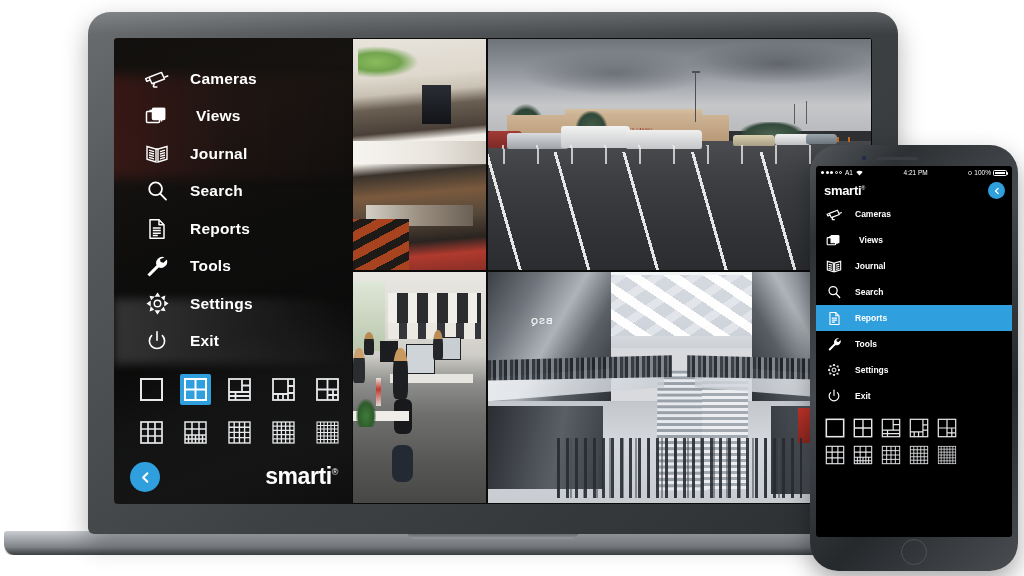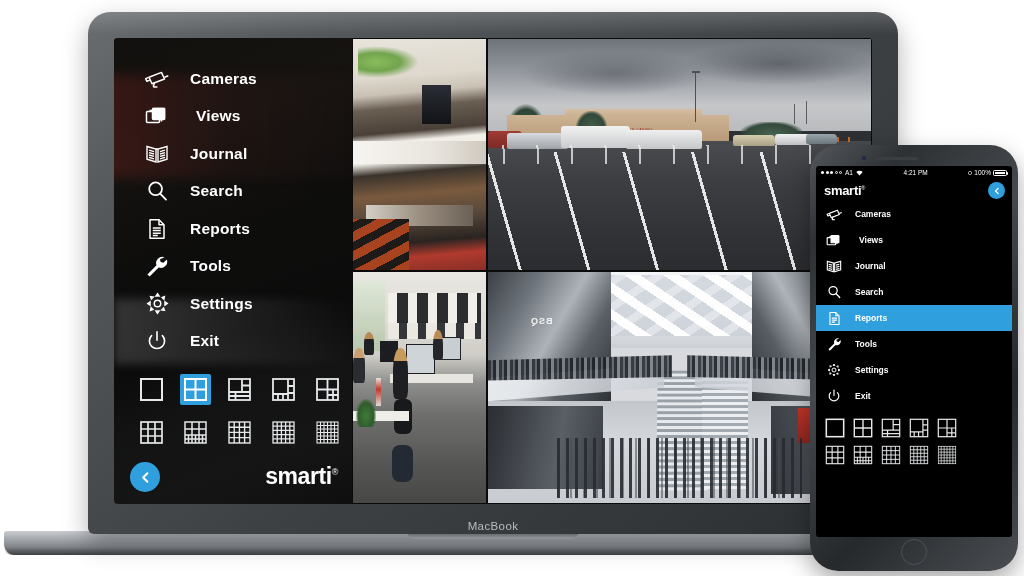--- a/index.html
+++ b/index.html
@@ -587,7 +587,6 @@
         </div>
 
       </div>
-      <div class="lapcam-label">MacBook</div>
     </div>
   </div>
 

